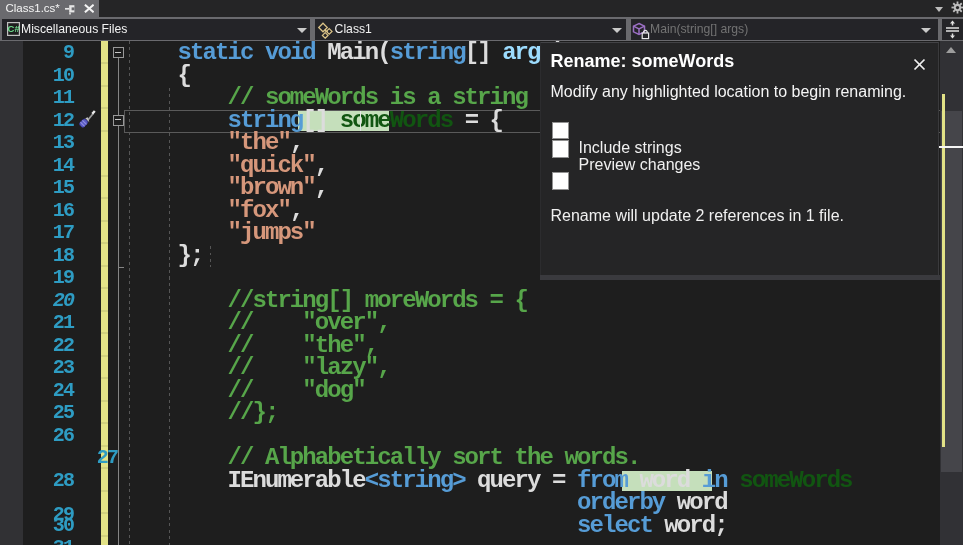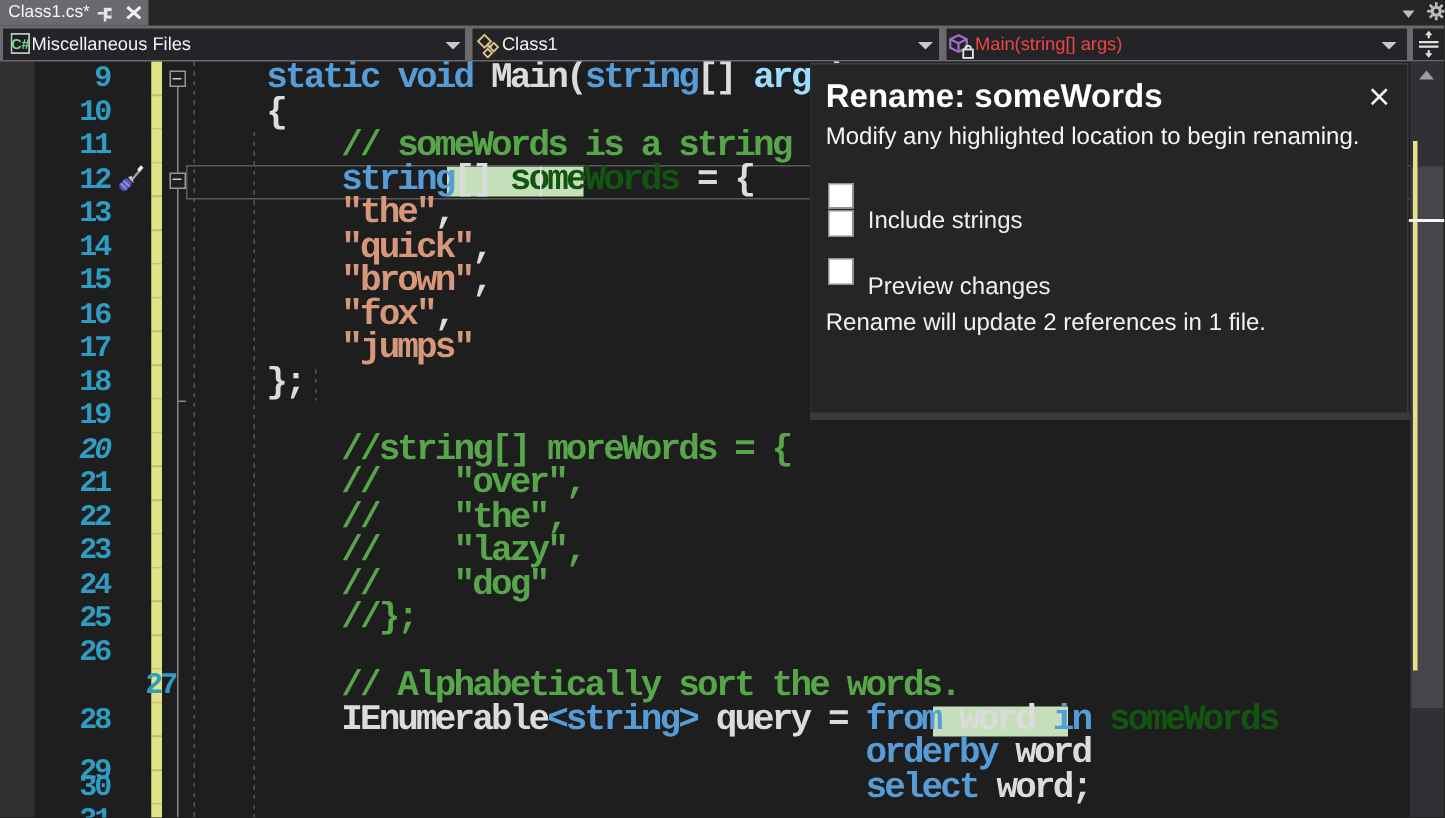--- a/index.html
+++ b/index.html
@@ -164,7 +164,7 @@
     <path d="M11.7 11 L11.7 9.3 Q13.4 7.6 15.1 9.3 L15.1 11" fill="none" stroke="#e8e8e8" stroke-width="1.2"></path>
   </g>
 </svg>
-<div class="abs" style="left:650px;top:19px;height:20.5px;line-height:20.5px;font-size:12.2px;color:#ef4444;">Main(string[] args)</div>
+<div class="abs" style="left:650px;top:19px;height:20.5px;line-height:20.5px;font-size:12.2px;color:#737373;">Main(string[] args)</div>
 <div class="abs" style="left:921px;top:27.5px;width:0;height:0;border-left:5px solid transparent;border-right:5px solid transparent;border-top:5px solid #c9c9c9;"></div>
 
 <svg class="abs" style="left:945px;top:20px;" width="15" height="19" viewBox="0 0 15 19">

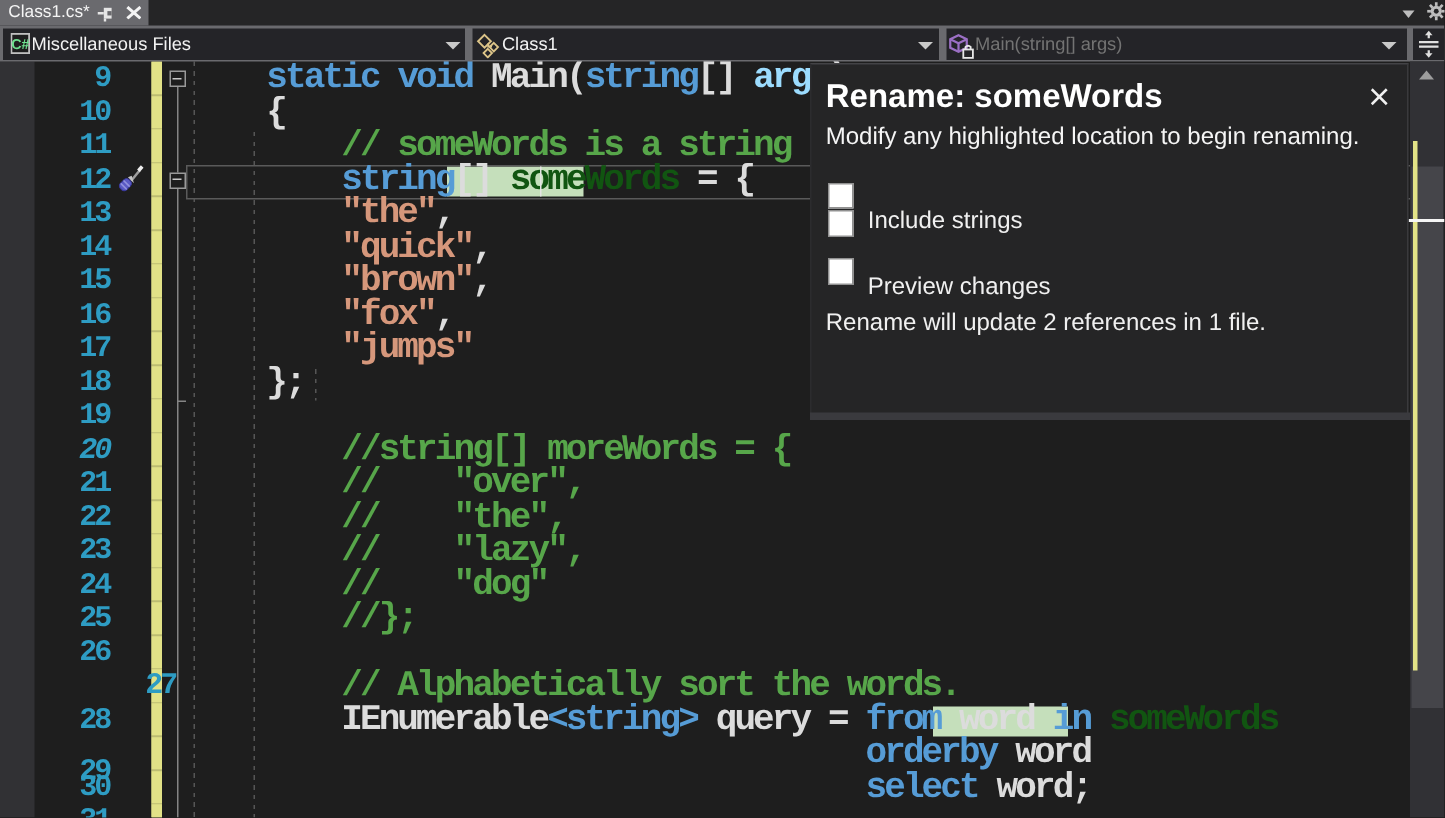--- a/index.html
+++ b/index.html
@@ -185,7 +185,7 @@
 <div class="abs" style="left:946px;top:46.5px;width:0;height:0;border-left:5.5px solid transparent;border-right:5.5px solid transparent;border-bottom:6px solid #9d9d9d;"></div>
 
 <div class="abs" id="dlg" style="left:539.5px;top:42px;width:397px;height:232.5px;background:#252526;border-top:1px solid #434346;border-right:1px solid #3a3a3c;border-left:1px solid #2c2c2e;">
-  <div class="abs" style="left:10px;top:8px;font-size:22px;font-weight:bold;color:#ffffff;">Rename: someWords</div>
+  <div class="abs" style="left:10px;top:8px;font-size:18px;font-weight:bold;color:#ffffff;">Rename: someWords</div>
   <svg class="abs" style="left:372px;top:15px;" width="13" height="13" viewBox="0 0 13 13">
     <line x1="1.5" y1="1.5" x2="11.5" y2="11.5" stroke="#f0f0f0" stroke-width="1.7"></line>
     <line x1="11.5" y1="1.5" x2="1.5" y2="11.5" stroke="#f0f0f0" stroke-width="1.7"></line>

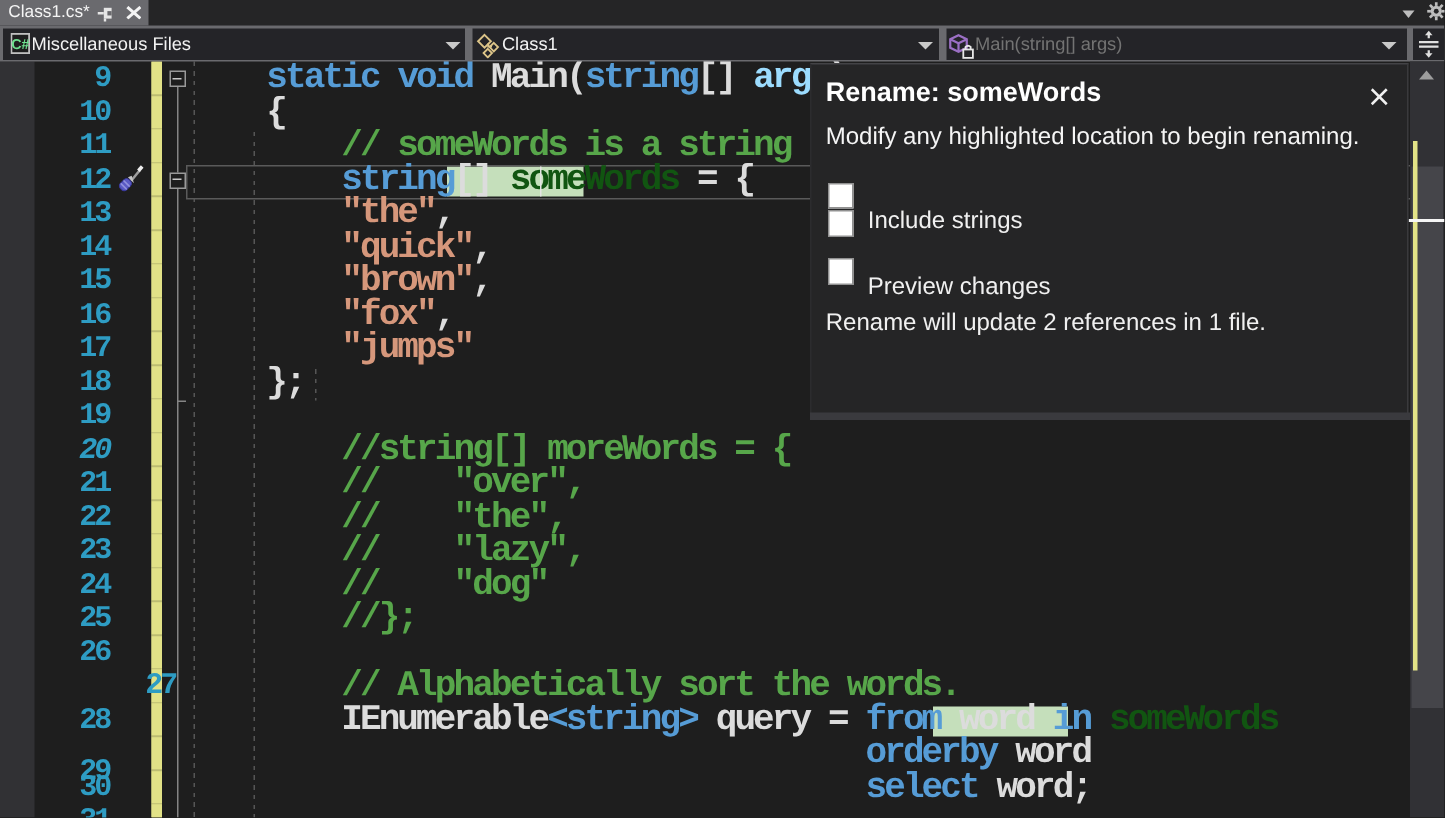--- a/index.html
+++ b/index.html
@@ -195,7 +195,7 @@
   <div class="abs" style="left:11px;top:97px;width:15.5px;height:15.5px;background:#ffffff;border:1px solid #919191;"></div>
   <div class="abs" style="left:38px;top:95.5px;font-size:16px;color:#f0f0f0;">Include strings</div>
   <div class="abs" style="left:11px;top:129px;width:15.5px;height:15.5px;background:#ffffff;border:1px solid #919191;"></div>
-  <div class="abs" style="left:38px;top:140px;font-size:16px;color:#f0f0f0;">Preview changes</div>
+  <div class="abs" style="left:38px;top:113px;font-size:16px;color:#f0f0f0;">Preview changes</div>
   <div class="abs" style="left:10px;top:164px;font-size:16px;color:#f0f0f0;">Rename will update 2 references in 1 file.</div>
 </div>
 <div class="abs" style="left:539.5px;top:274.5px;width:400px;height:5px;background:#3a3a3e;"></div>

